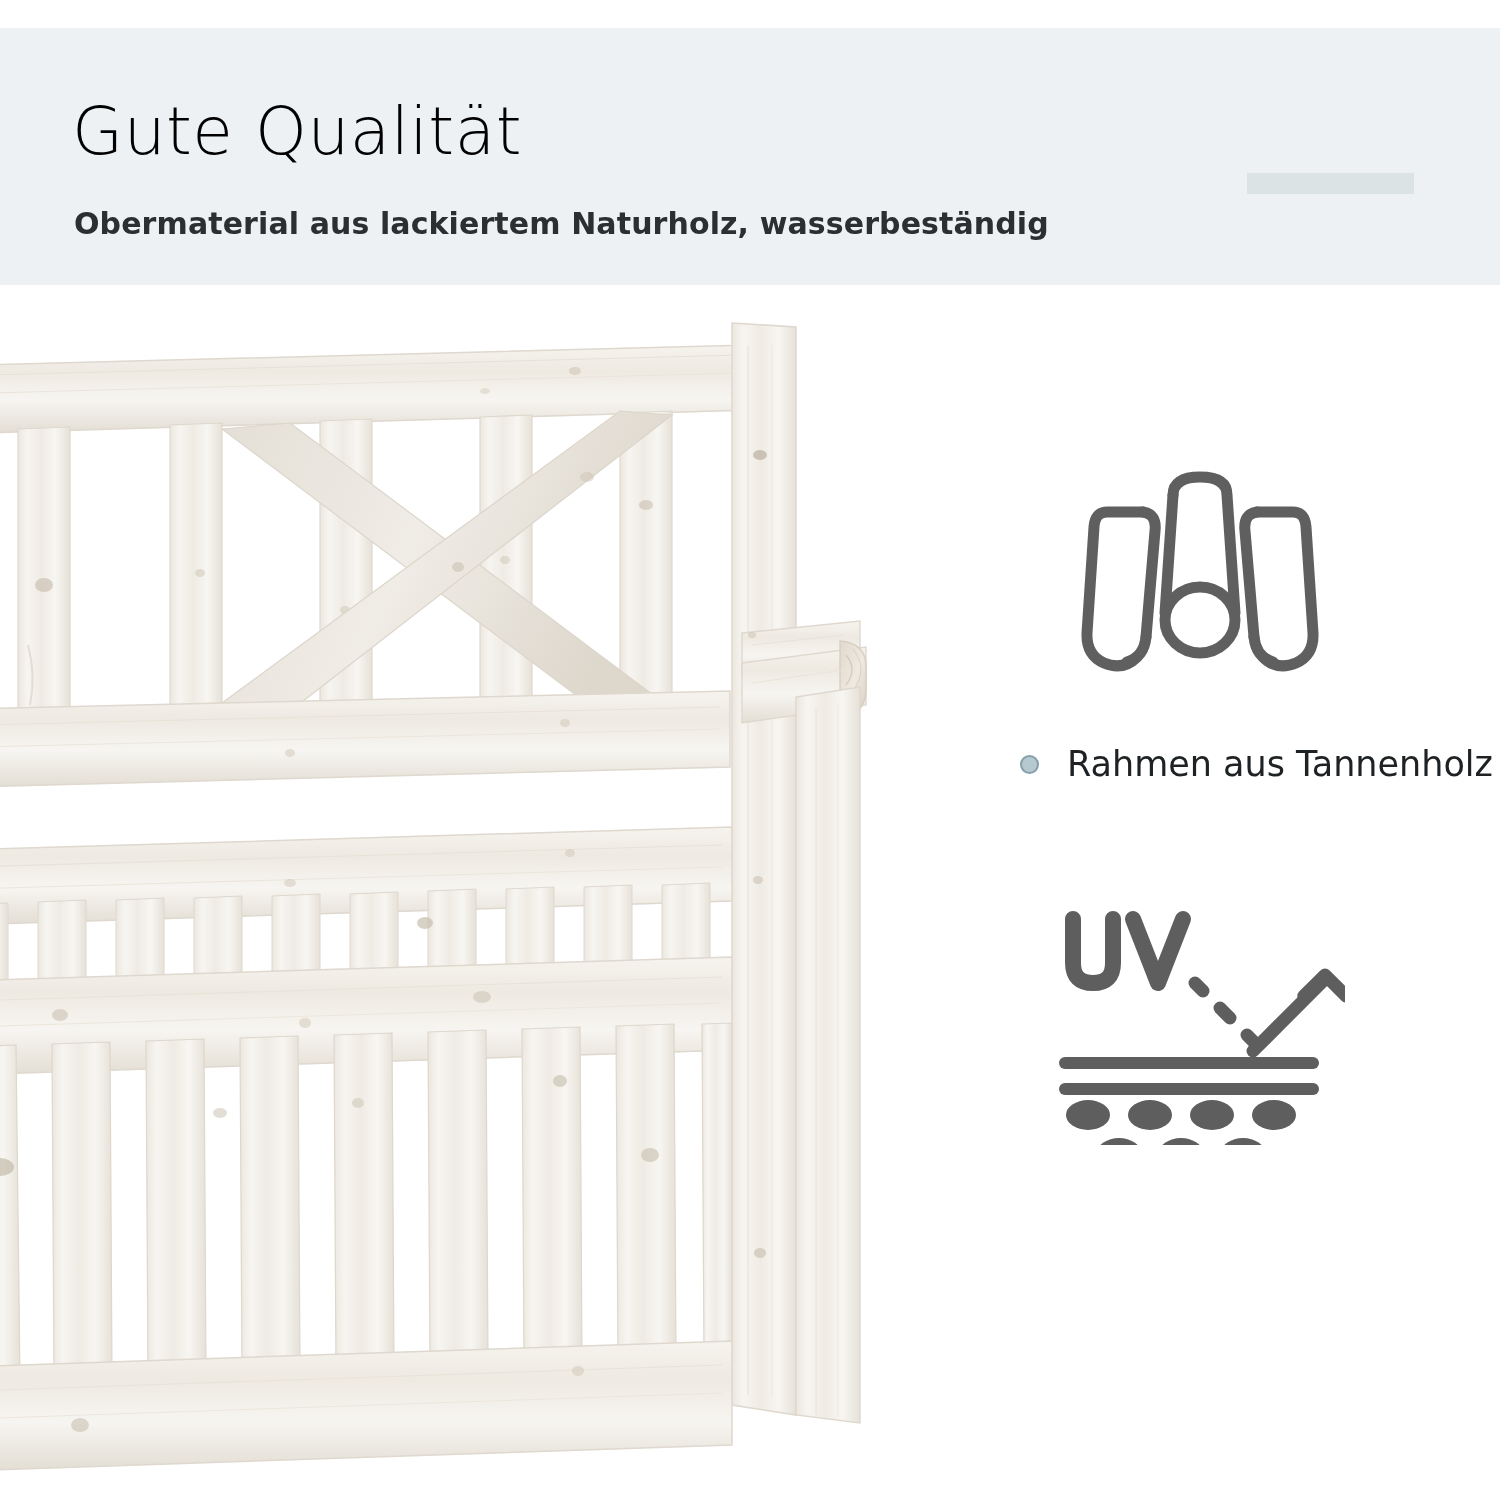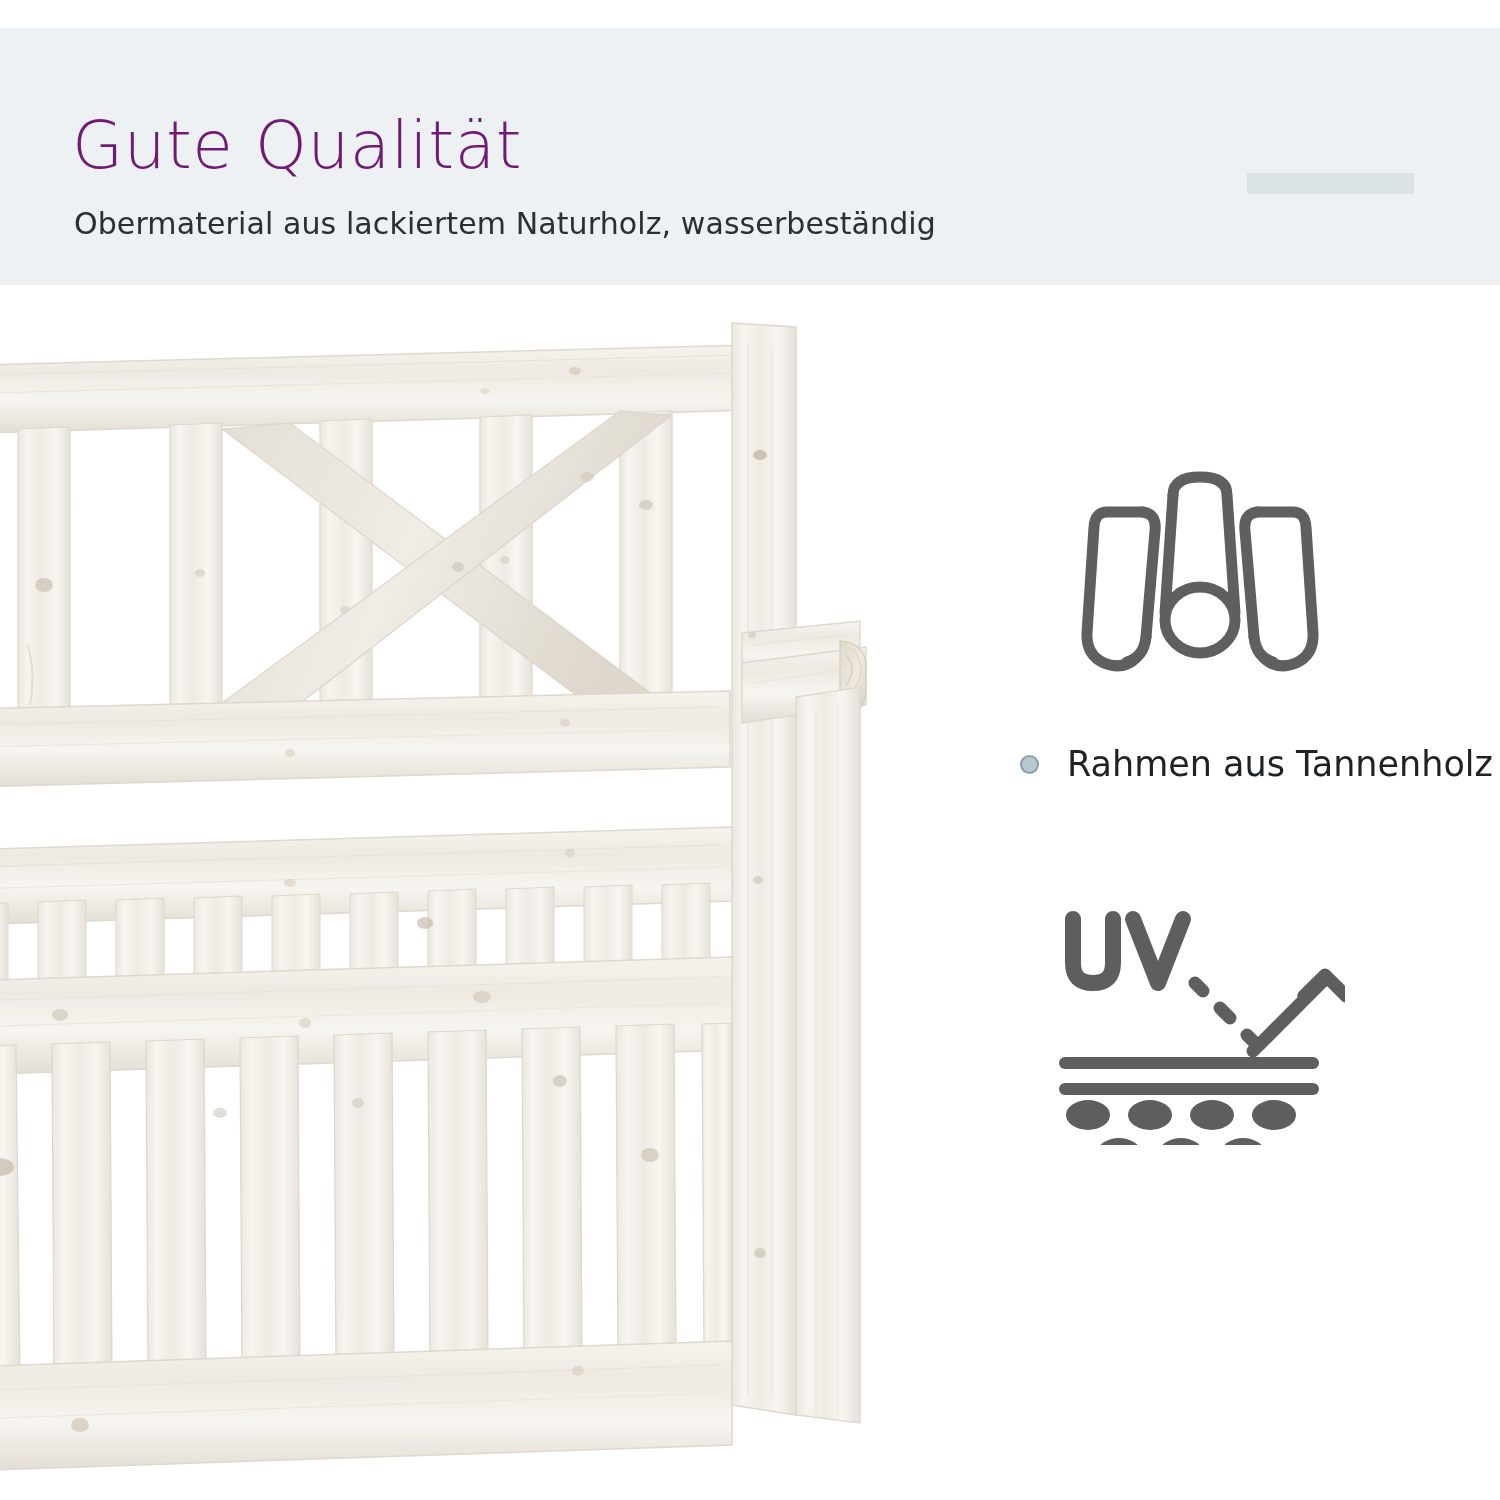--- a/index.html
+++ b/index.html
@@ -27,11 +27,11 @@
   .header-title {
     position: absolute;
     left: 72px;
-    top: 85px;
+    top: 71px;
     font-size: 66px;
     font-weight: 300;
     letter-spacing: 0.5px;
-    color: #701a75;
+    color: #000000;
     line-height: 1;
     white-space: nowrap;
   }

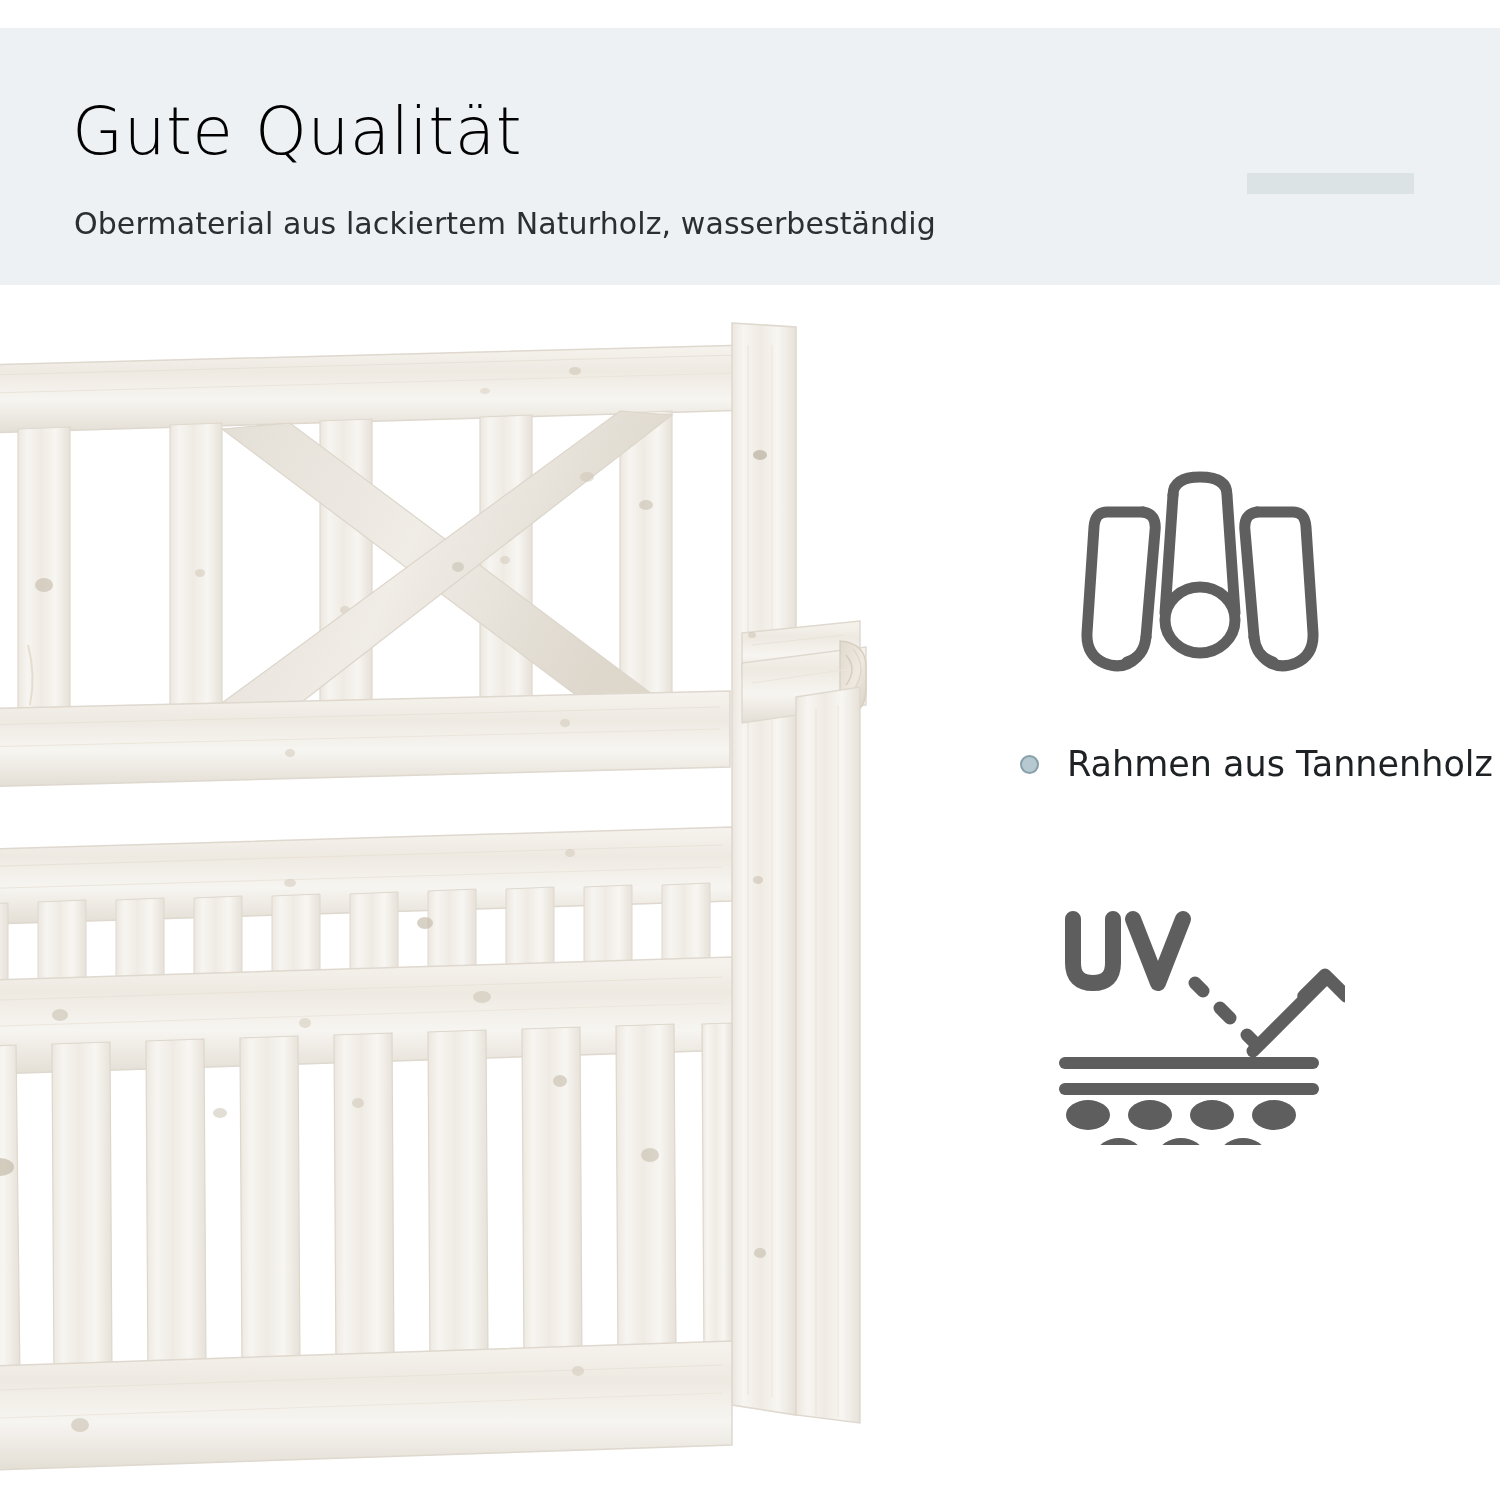--- a/index.html
+++ b/index.html
@@ -40,7 +40,7 @@
     left: 74px;
     top: 181px;
     font-size: 30px;
-    font-weight: 400;
+    font-weight: 700;
     letter-spacing: 0.1px;
     color: #2b2f31;
     line-height: 1;

